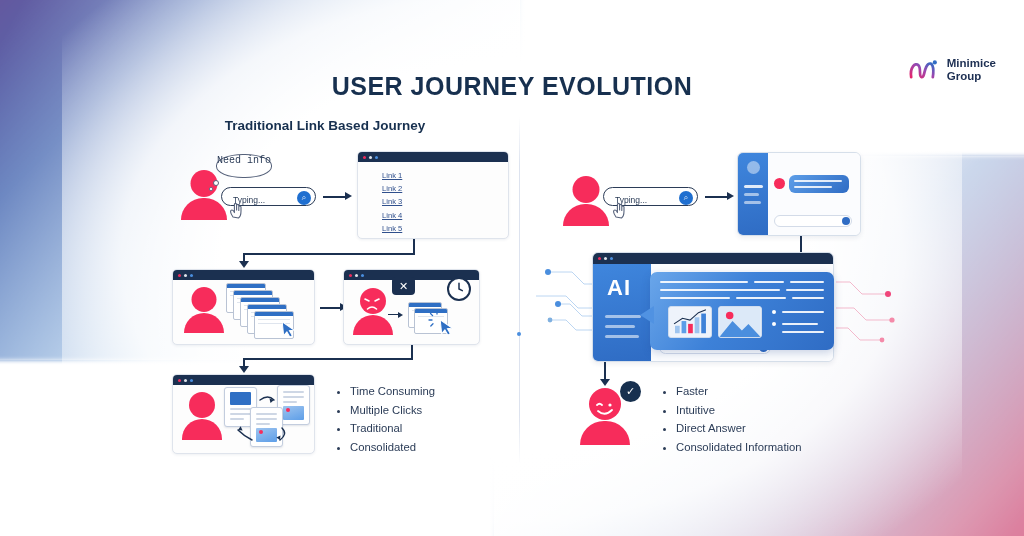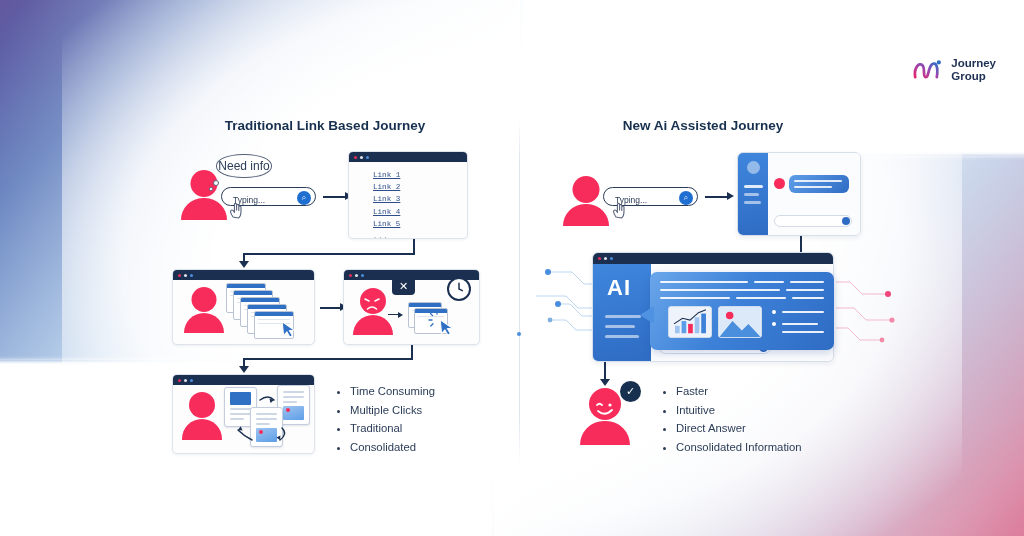--- a/index.html
+++ b/index.html
@@ -172,7 +172,7 @@
       <circle cx="33.5" cy="5.5" r="2.6" fill="#2f6cc4"></circle>
     </svg>
     <div class="logo-text">
-      <div>Journey</div>
+      <div>Minimice</div>
       <div>Group</div>
     </div>
   </div>

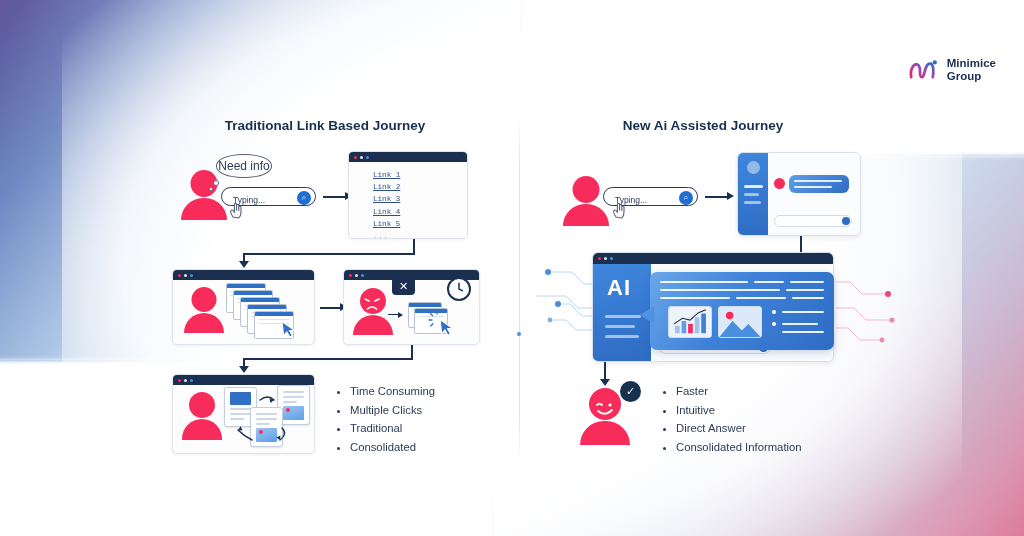--- a/index.html
+++ b/index.html
@@ -158,6 +158,7 @@
   <div class="bg-br-fade"></div>
   <div class="bg-card"></div>
 
+  <div class="title">USER JOURNEY EVOLUTION</div>
 
   <div class="logo">
     <svg class="logo-mark" viewBox="0 0 40 30">

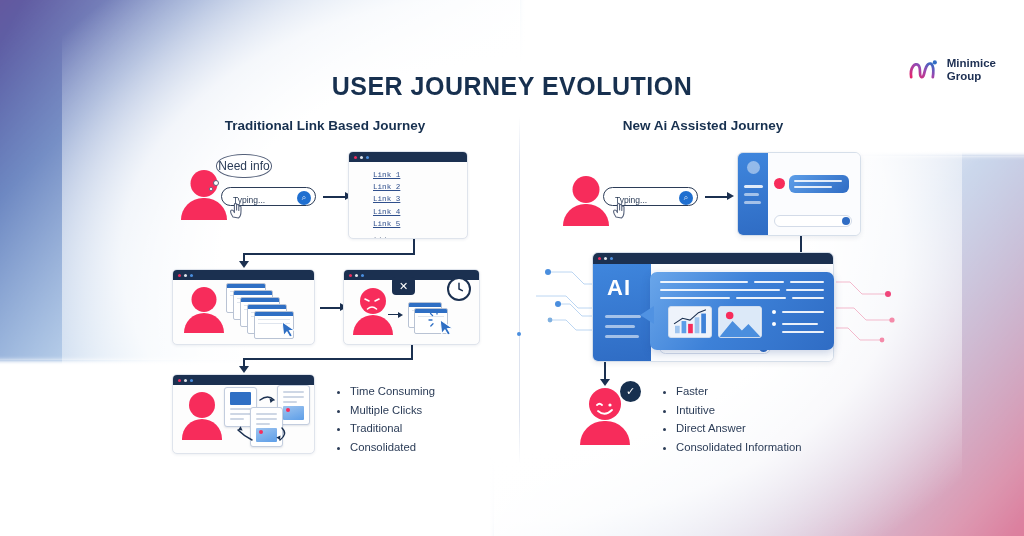--- a/index.html
+++ b/index.html
@@ -179,7 +179,6 @@
   </div>
 
   <div class="col-head left">Traditional Link Based Journey</div>
-  <div class="col-head right">New Ai Assisted Journey</div>
   <div class="divider"></div>
   <div class="divider-dot"></div>
 

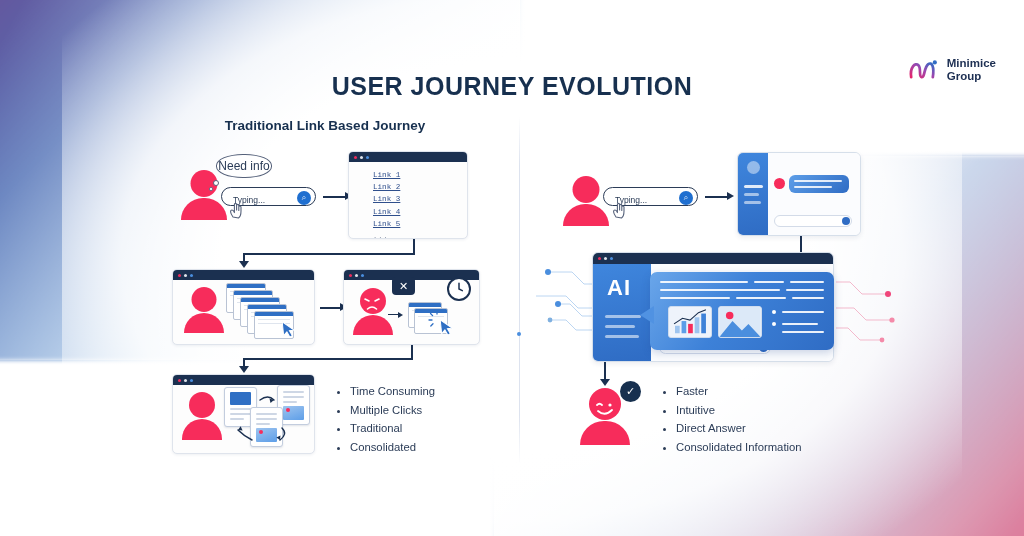--- a/index.html
+++ b/index.html
@@ -79,8 +79,8 @@
   
   .bubble {
     position:absolute; border:1.3px solid #55617a; border-radius:48%;
-    background:#fff; display:flex; align-items:center; justify-content:center;
-    font-size:12px; color:#2b3c57;
+    background:#fff; display:flex; align-items:flex-start; justify-content:center;
+    font-size:10px; color:#2b3c57;font-family:Liberation Mono, monospace;
   }
   .bdot { position:absolute; border:1.2px solid #55617a; border-radius:50%; background:#fff; }
   

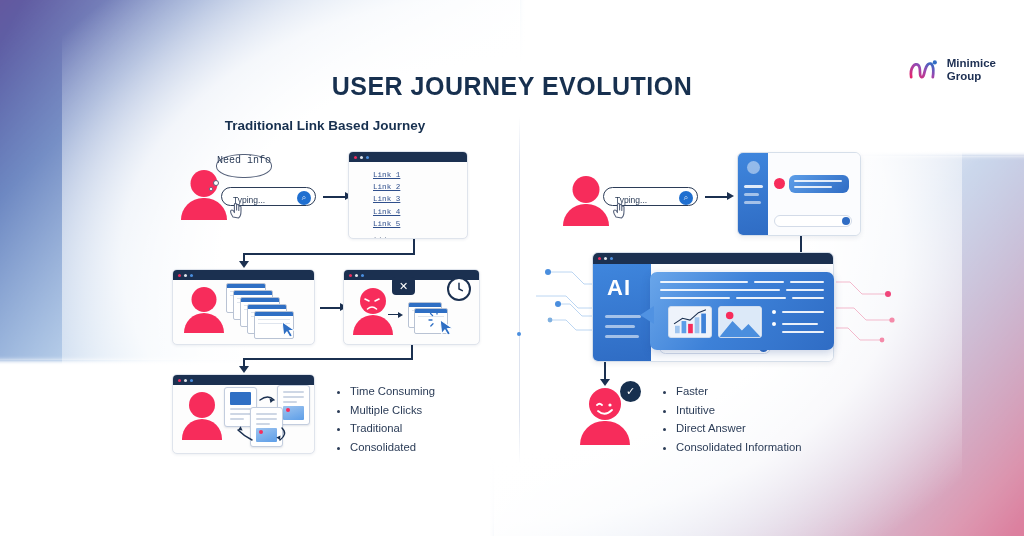--- a/index.html
+++ b/index.html
@@ -203,7 +203,7 @@
   <div class="ln" style="left:323px;top:196px;width:22px;height:1.6px;"></div>
   <div class="arrowhead ah-right" style="left:345px;top:192px;"></div>
 
-  <div class="win" style="left:348px;top:151px;width:120px;height:88px;font-family:Liberation Mono, monospace;">
+  <div class="win" style="left:357px;top:151px;width:152px;height:88px;">
     <div class="win-bar">
       <span class="d d1"></span>
         <span class="d d2"></span>

